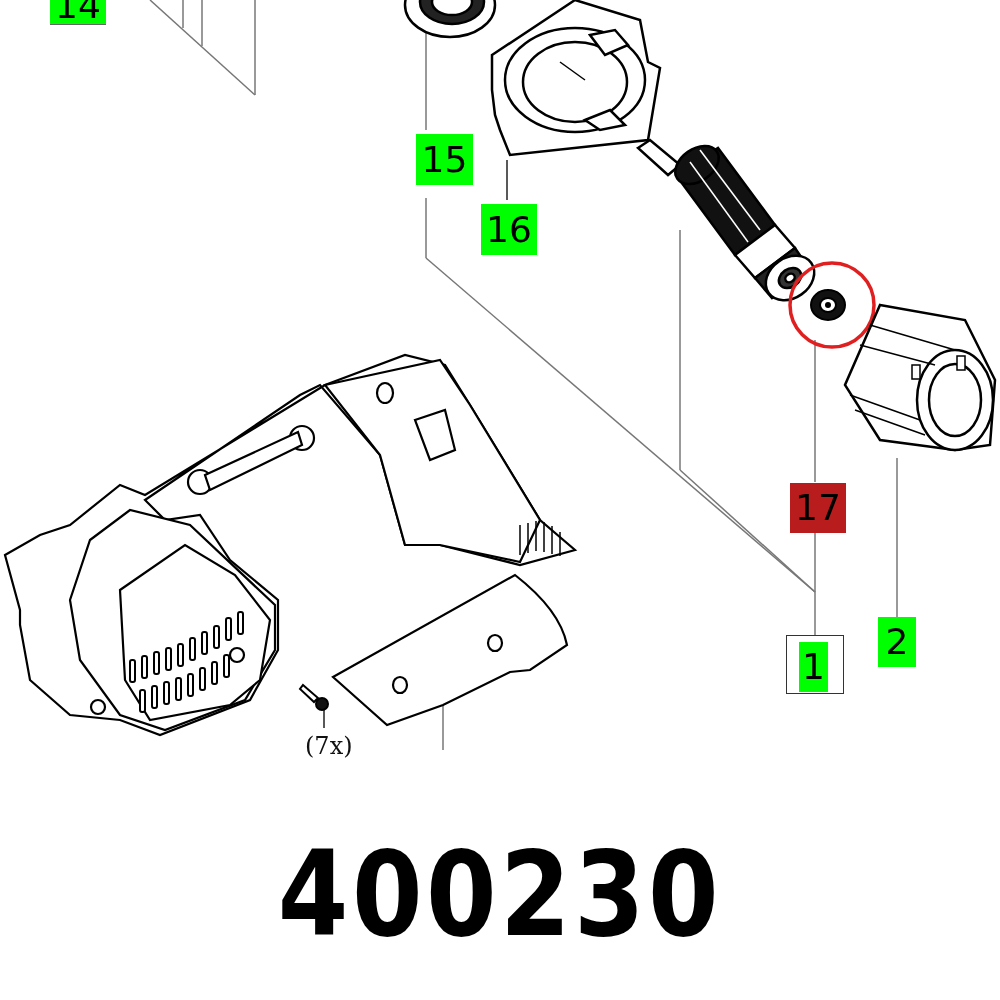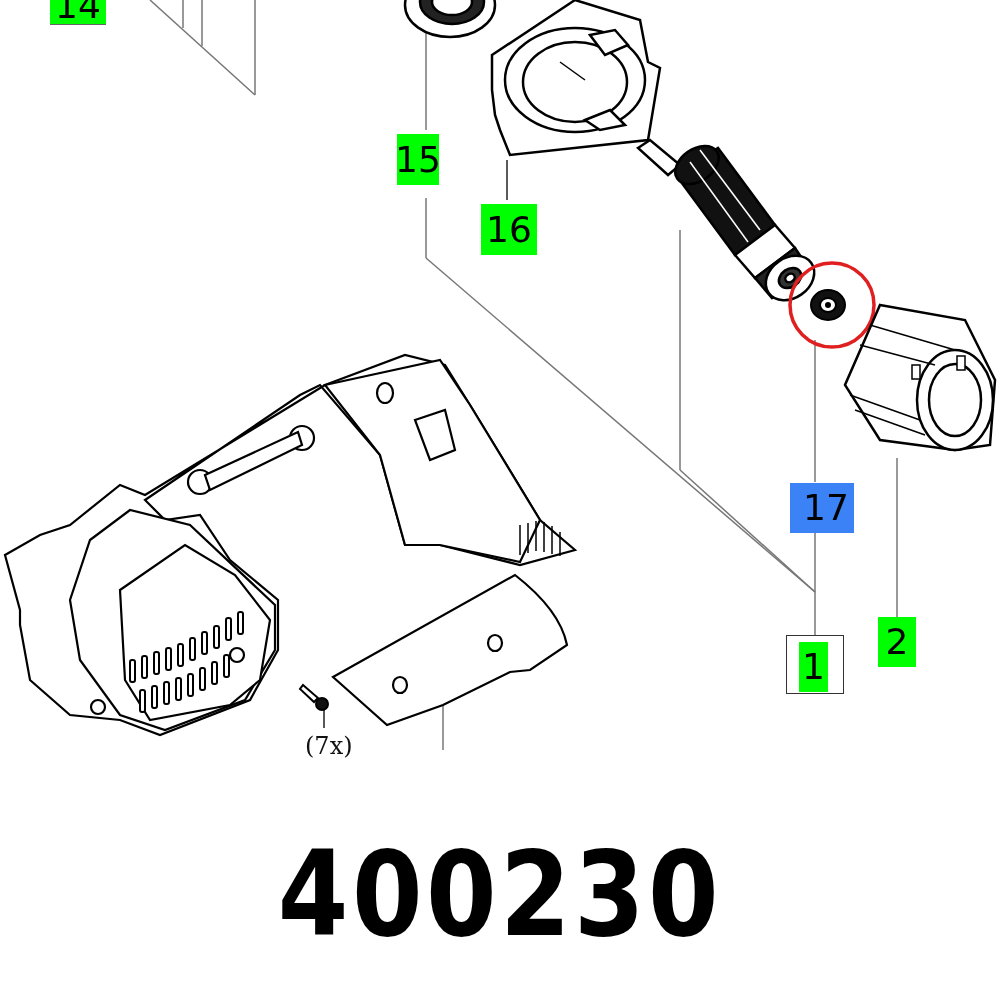--- a/index.html
+++ b/index.html
@@ -140,7 +140,7 @@
     <span>14</span>
   </div>
 
-<div class="callout green" style="left:397px; top:134px; width:42px; height:51px;">
+<div class="callout green" style="left:416px; top:134px; width:57px; height:51px;">
     <span>15</span>
   </div>
 

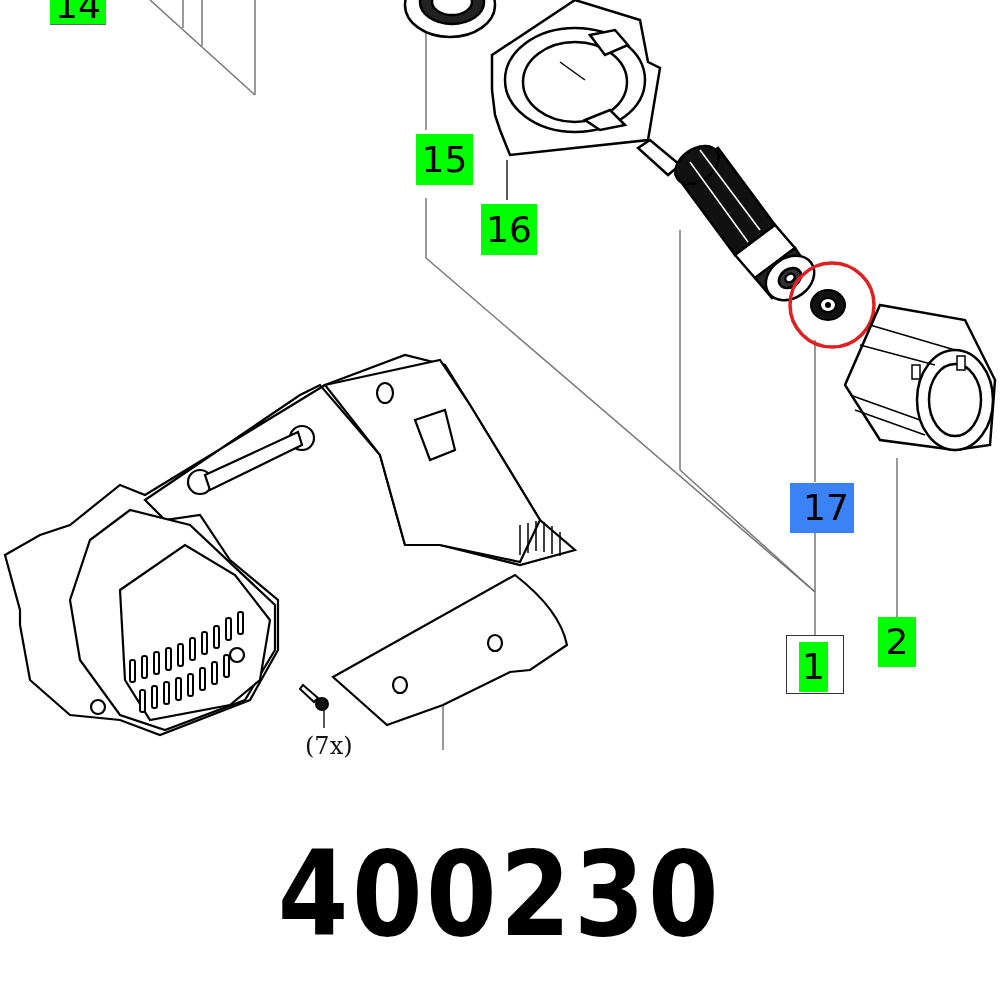--- a/index.html
+++ b/index.html
@@ -7,7 +7,7 @@
   #diagram { position: absolute; left: 0; top: 0; width: 1000px; height: 1000px; }
   .callout { position: absolute; display: flex; align-items: center; justify-content: center; color: #000; font-family: "DejaVu Sans", sans-serif; font-size: 36px; line-height: 1; }
   .callout.green { background: #00ff00; }
-  .callout.red { background: #3b82f6; padding-left: 8px; }
+  .callout.red { background: #b91c1c; }
   .boxed { position: absolute; border: 1.5px solid #333; background: #fff; }
   .part-number { position: absolute; left: 0; width: 1000px; top: 825px; text-align: center; font-family: "DejaVu Sans", sans-serif; font-size: 118px; font-weight: bold; letter-spacing: 4px; color: #000; transform: scaleX(0.86); transform-origin: 500px 0; }
   .qty { position: absolute; font-family: "DejaVu Serif", serif; font-size: 24px; color: #111; }

